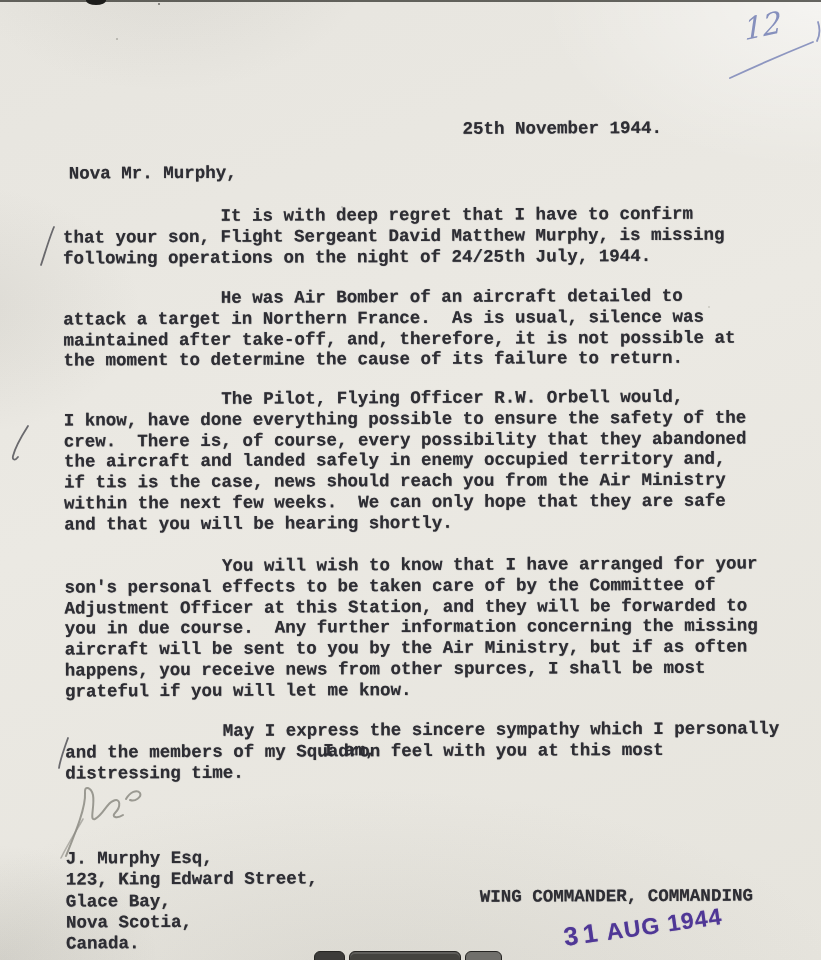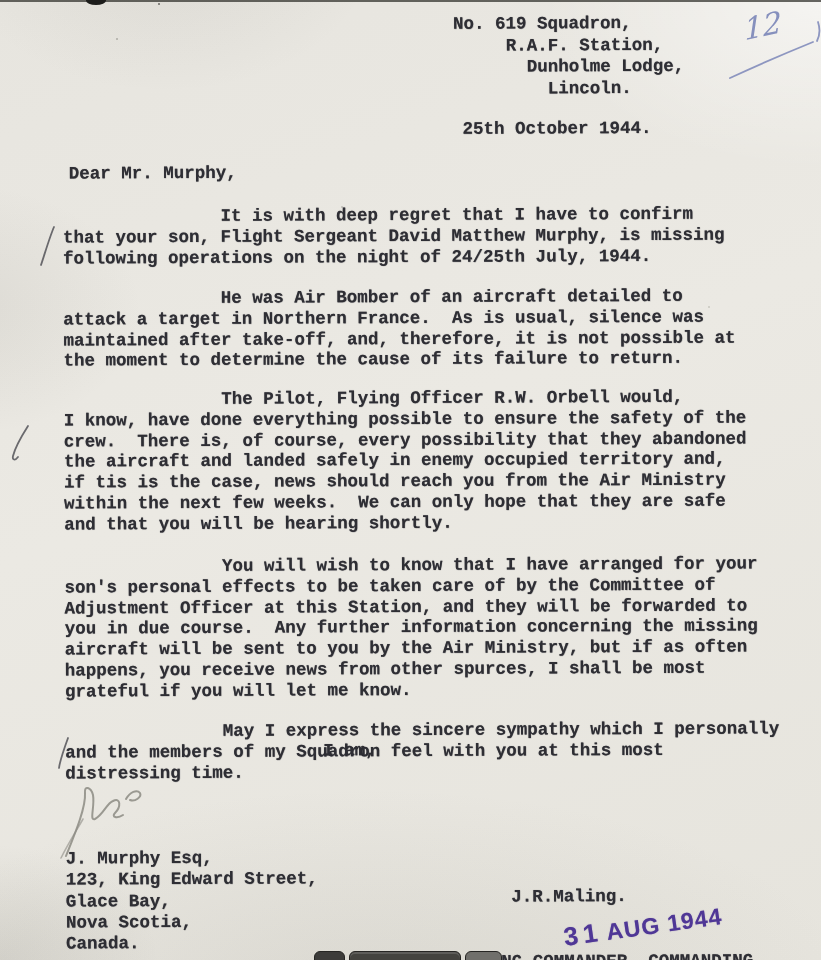--- a/index.html
+++ b/index.html
@@ -76,10 +76,6 @@
 
   <div class="letter-content">
 
-    <div class="mono letterhead">No. 619 Squadron,
-     R.A.F. Station,
-       Dunholme Lodge,
-         Lincoln.</div>
     <div class="mono date-line">25th October 1944.</div>
     <div class="mono salutation">Dear Mr. Murphy,</div>
 

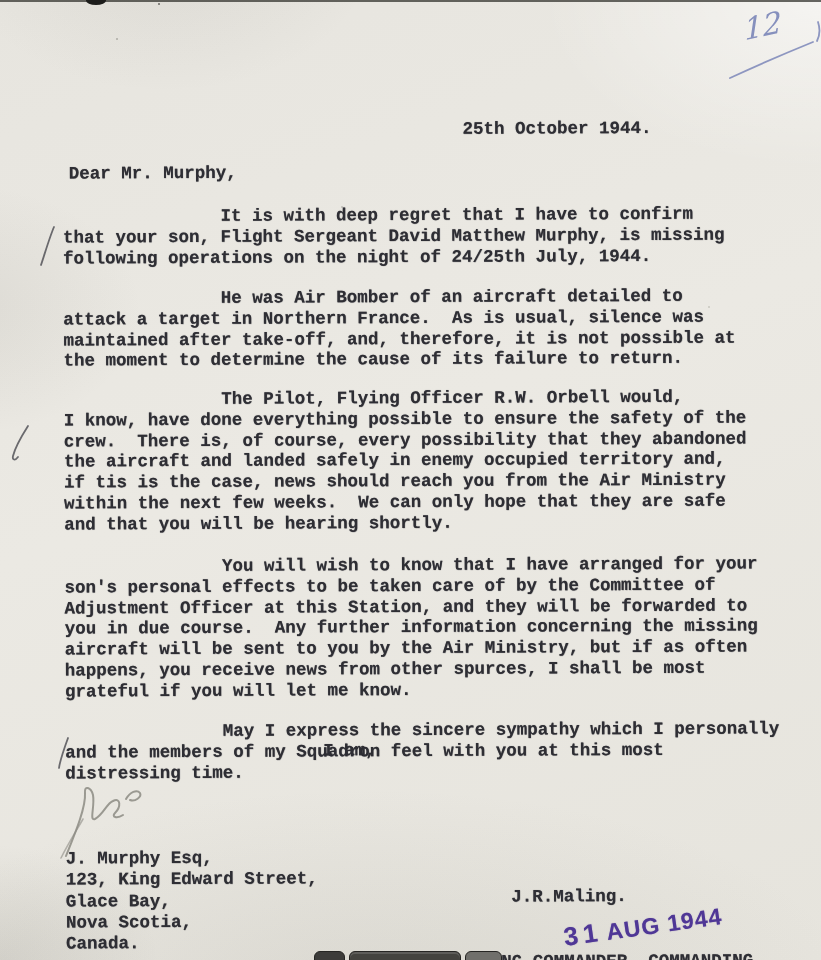--- a/index.html
+++ b/index.html
@@ -76,7 +76,7 @@
 
   <div class="letter-content">
 
-    <div class="mono date-line">25th October 1944.</div>
+    <div class="mono date-line">25th November 1944.</div>
     <div class="mono salutation">Dear Mr. Murphy,</div>
 
     <div class="mono p1">               It is with deep regret that I have to confirm

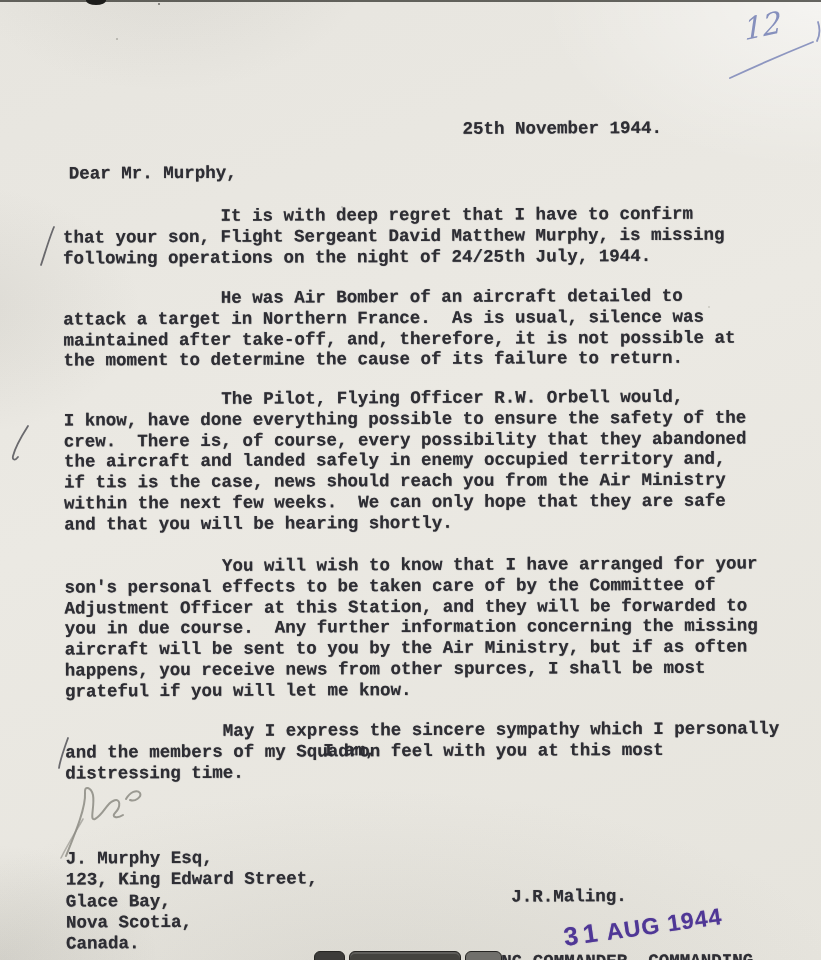--- a/index.html
+++ b/index.html
@@ -77,7 +77,7 @@
   <div class="letter-content">
 
     <div class="mono date-line">25th November 1944.</div>
-    <div class="mono salutation">Dear Mr. Murphy,</div>
+    <div class="mono salutation">Nova Mr. Murphy,</div>
 
     <div class="mono p1">               It is with deep regret that I have to confirm
 that your son, Flight Sergeant David Matthew Murphy, is missing

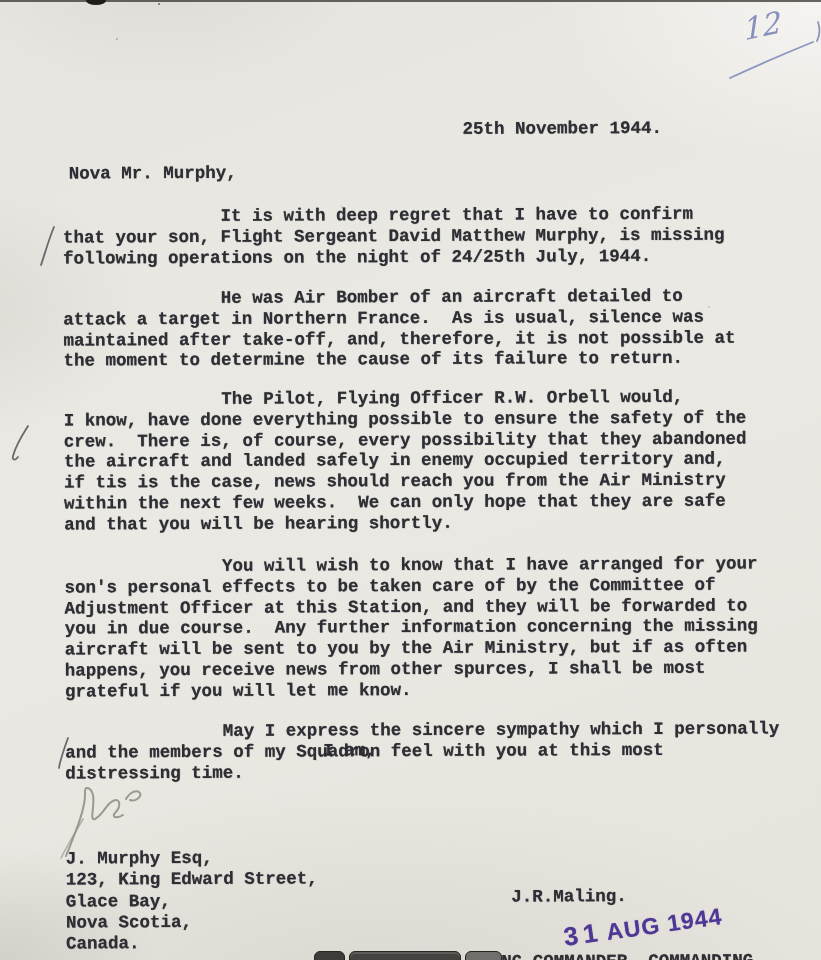--- a/index.html
+++ b/index.html
@@ -112,7 +112,6 @@
 Canada.</div>
 
     <div class="mono sig">
-      <div>   J.R.Maling.</div>
       <div>WING COMMANDER, COMMANDING</div>
       
     </div>

